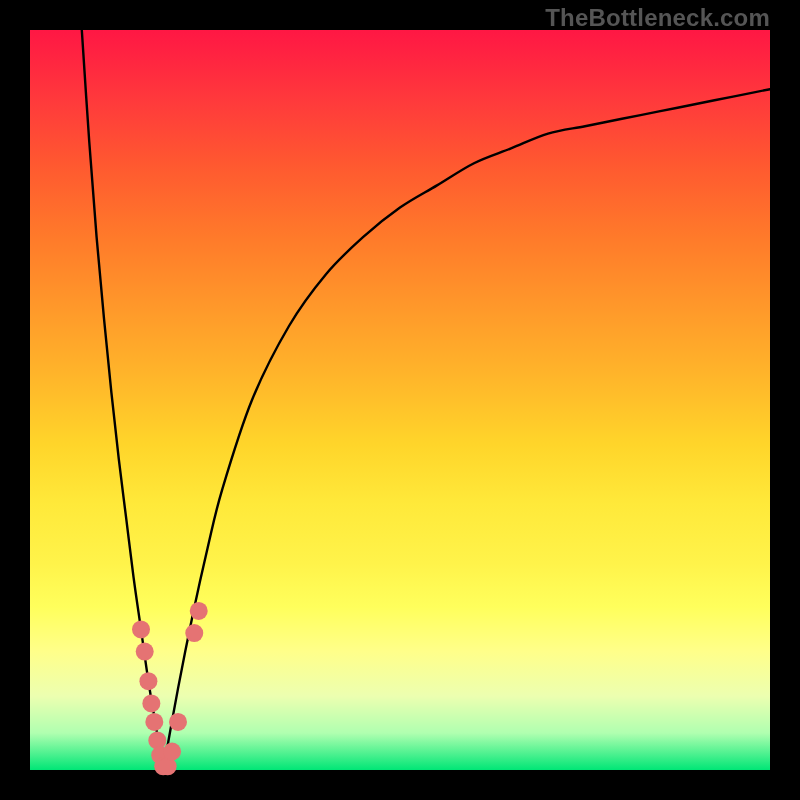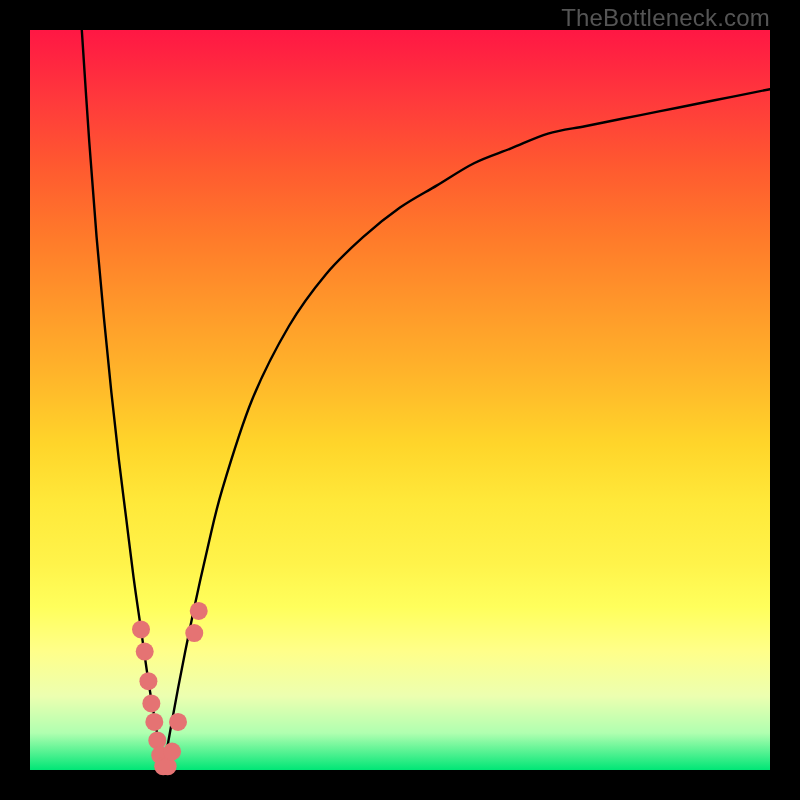--- a/index.html
+++ b/index.html
@@ -49,7 +49,7 @@
     right: 30px;
     color: #555;
     font-size: 24px;
-    font-weight: 400;
+    font-weight: 700;
     letter-spacing: 0.2px;
   }
   svg.curves {

